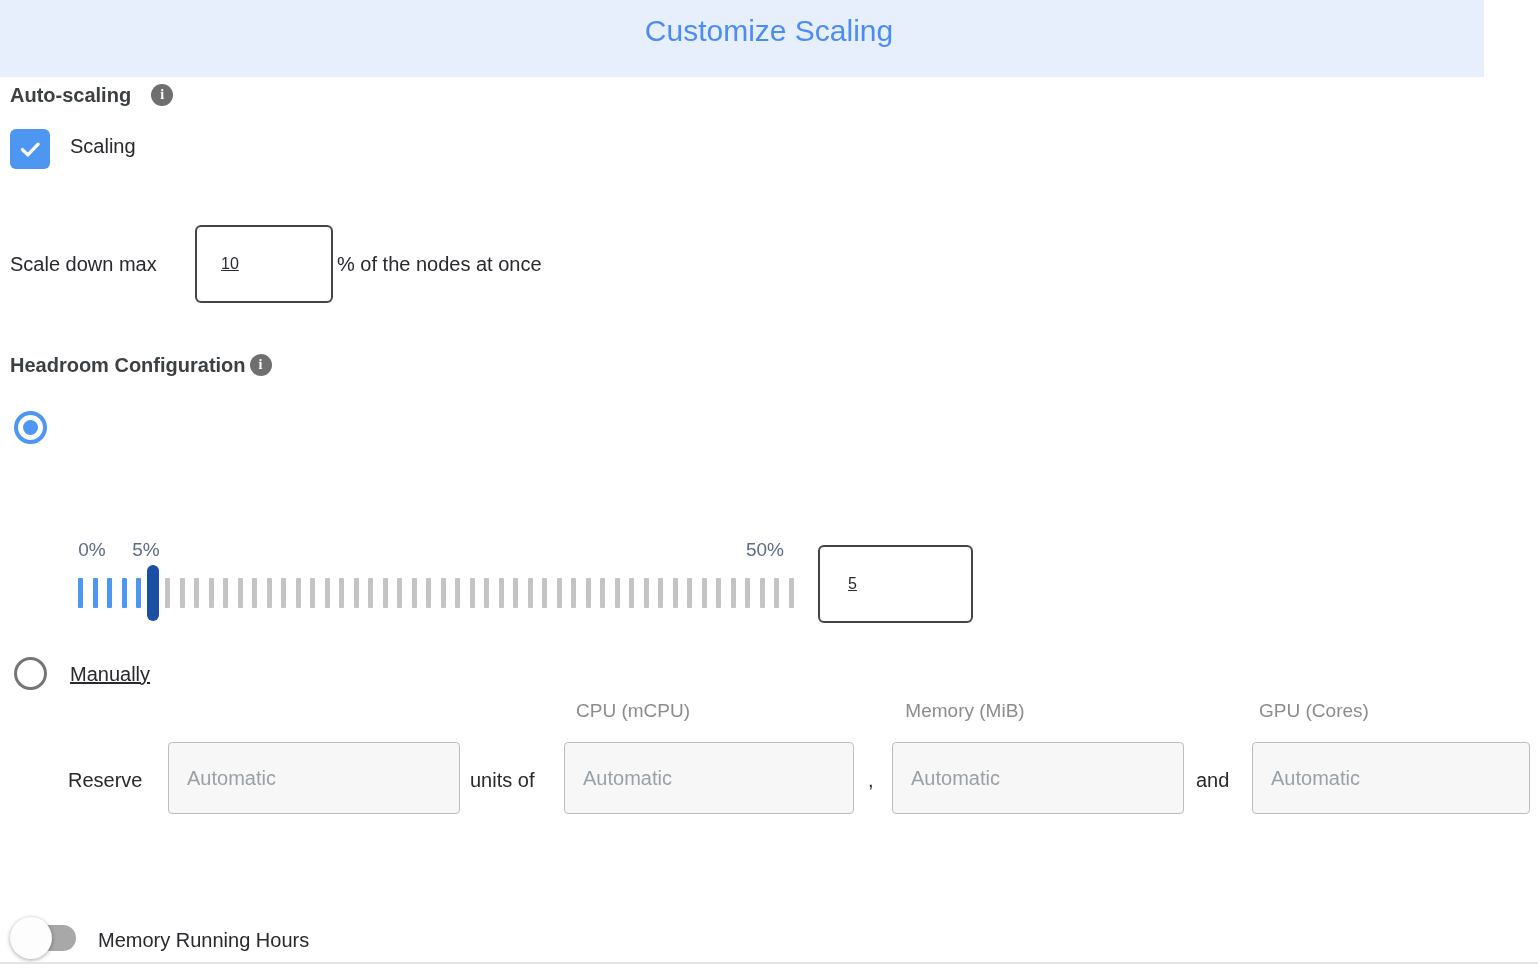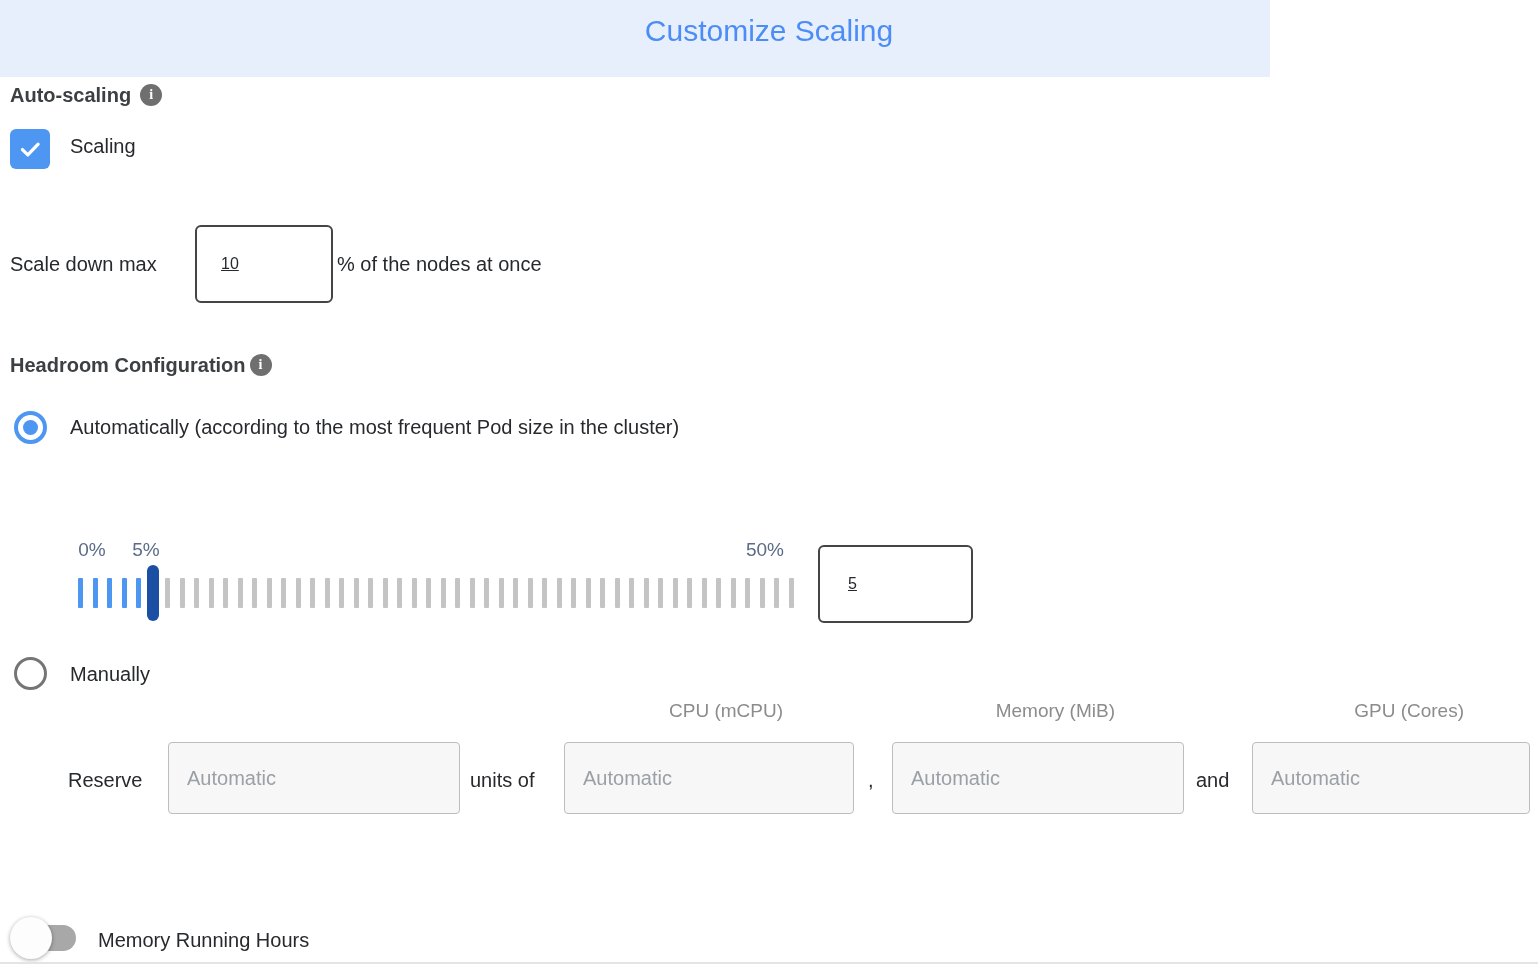--- a/index.html
+++ b/index.html
@@ -18,7 +18,7 @@
   .abs{position:absolute;}
 
   
-  .header-band{left:0;top:0;width:1270px;height:77px;background:var(--header-bg);}
+  .header-band{left:0;top:0;width:1484px;height:77px;background:var(--header-bg);}
   .page-title{left:0;top:12px;width:1538px;text-align:center;font-size:30px;line-height:38px;color:var(--title-blue);}
 
   

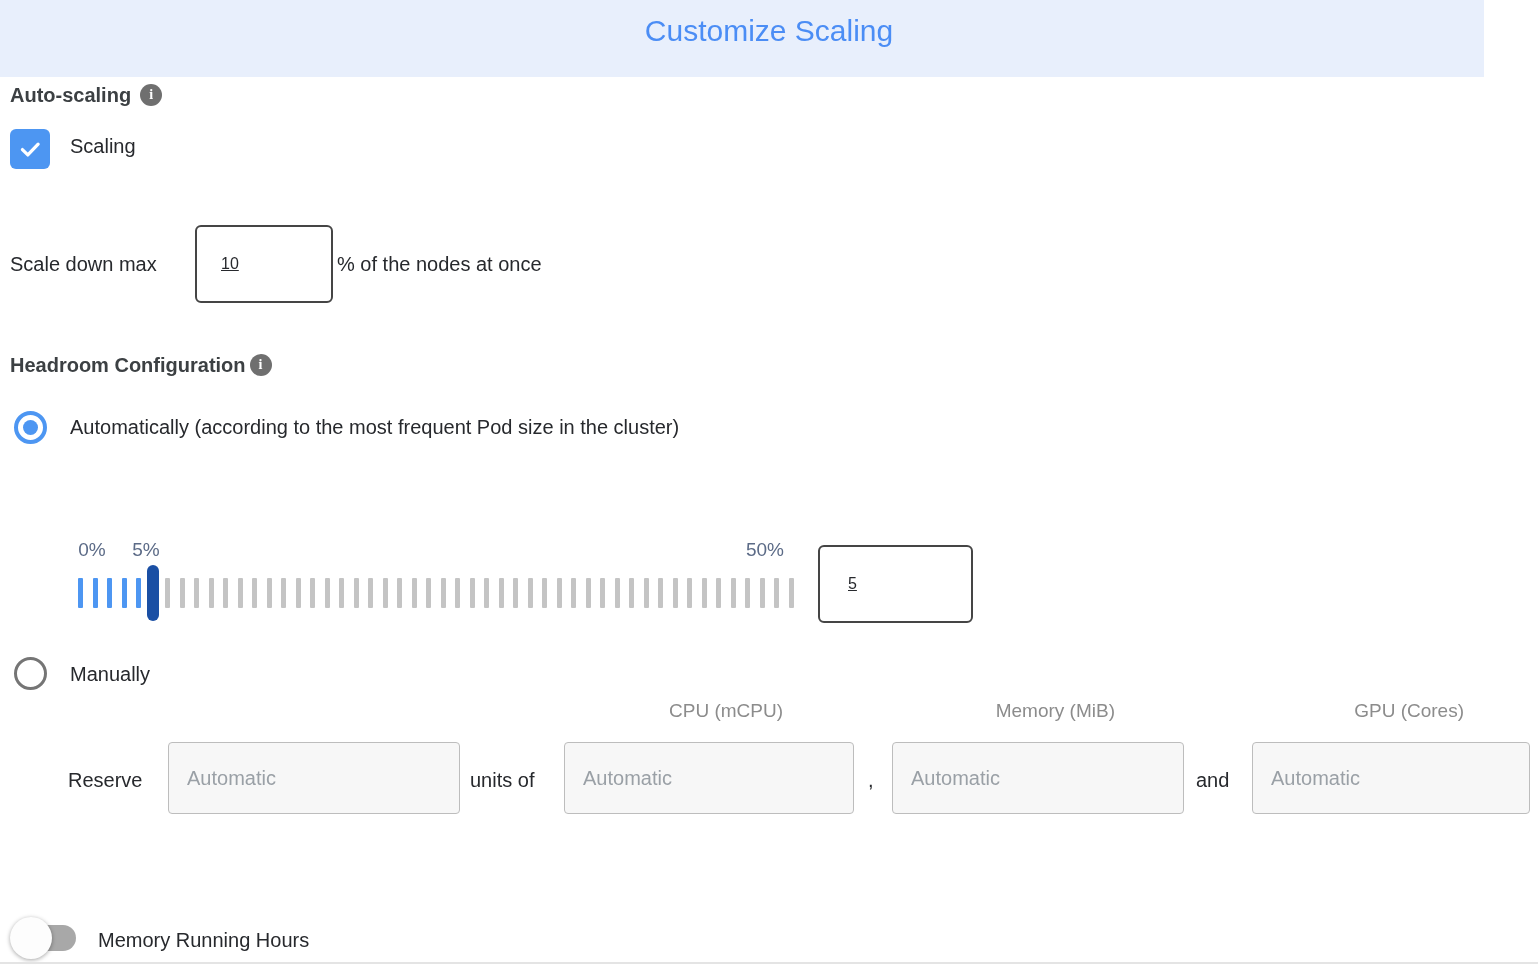--- a/index.html
+++ b/index.html
@@ -93,7 +93,7 @@
     <div class="abs page-title">Customize Scaling</div>
   </div>
 
-  <div class="abs" style="left:10px;top:83px;display:flex;align-items:center;gap:9px;">
+  <div class="abs" style="left:10px;top:83px;display:flex;align-items:center;gap:20px;">
     <span class="section-label">Auto-scaling</span>
     <span class="info-icon">i</span>
   </div>

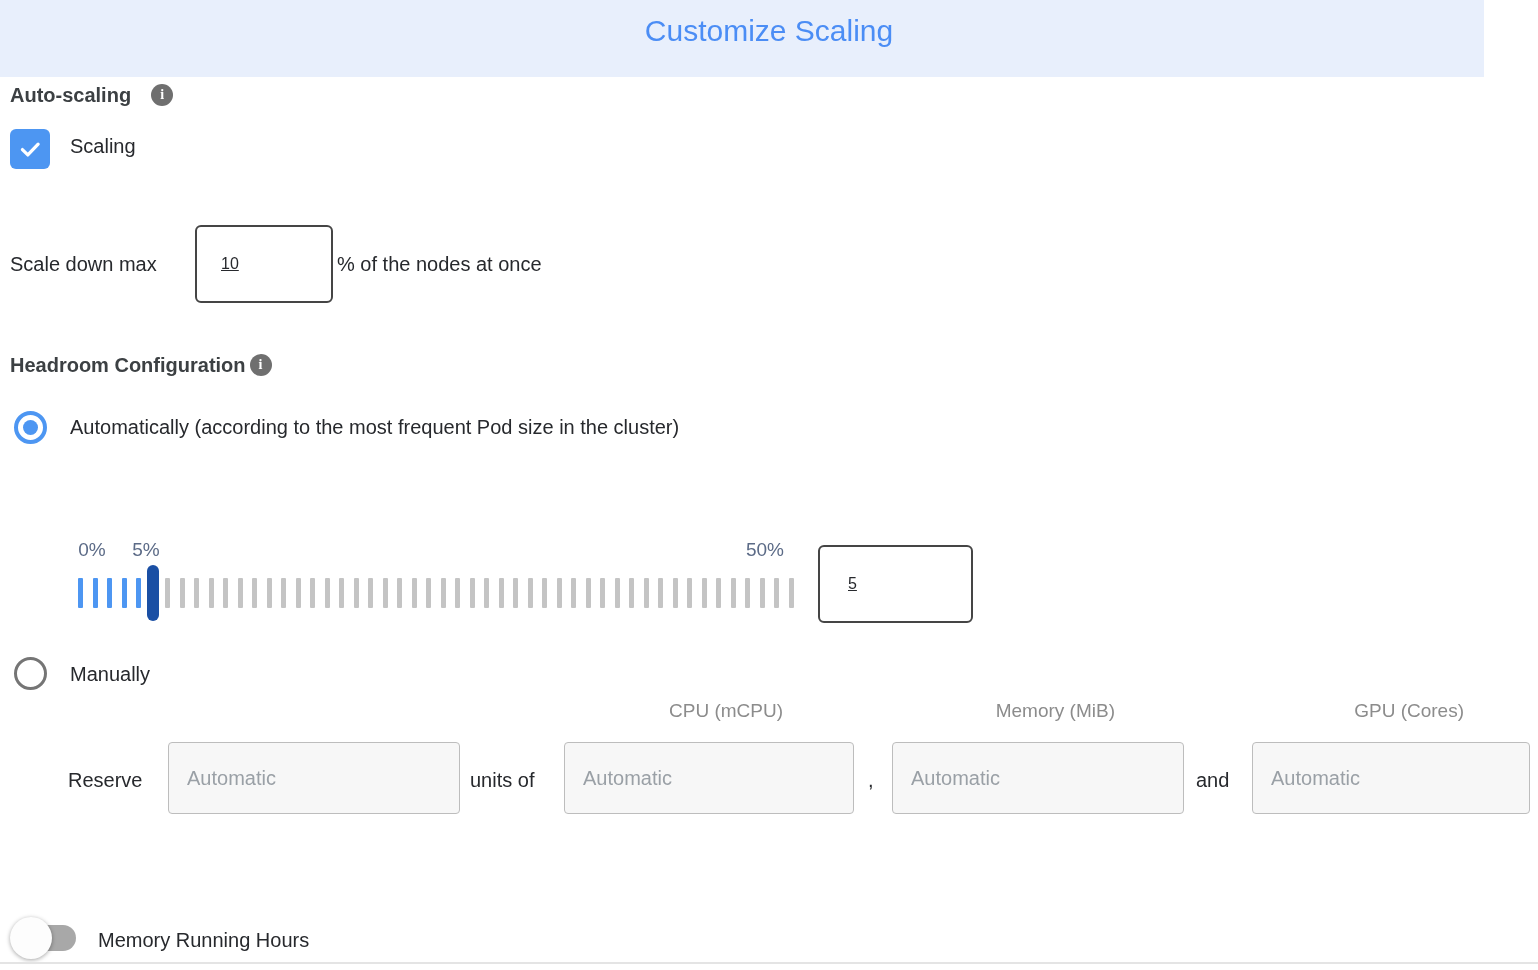--- a/index.html
+++ b/index.html
@@ -115,7 +115,6 @@
   </div>
 
   <div class="abs radio selected radio1"></div>
-  <span class="abs body-text" style="left:70px;top:415px;">Automatically (according to the most frequent Pod size in the cluster)</span>
 
   <span class="abs slider-label" style="left:92px;top:538px;">0%</span>
   <span class="abs slider-label" style="left:146px;top:538px;">5%</span>

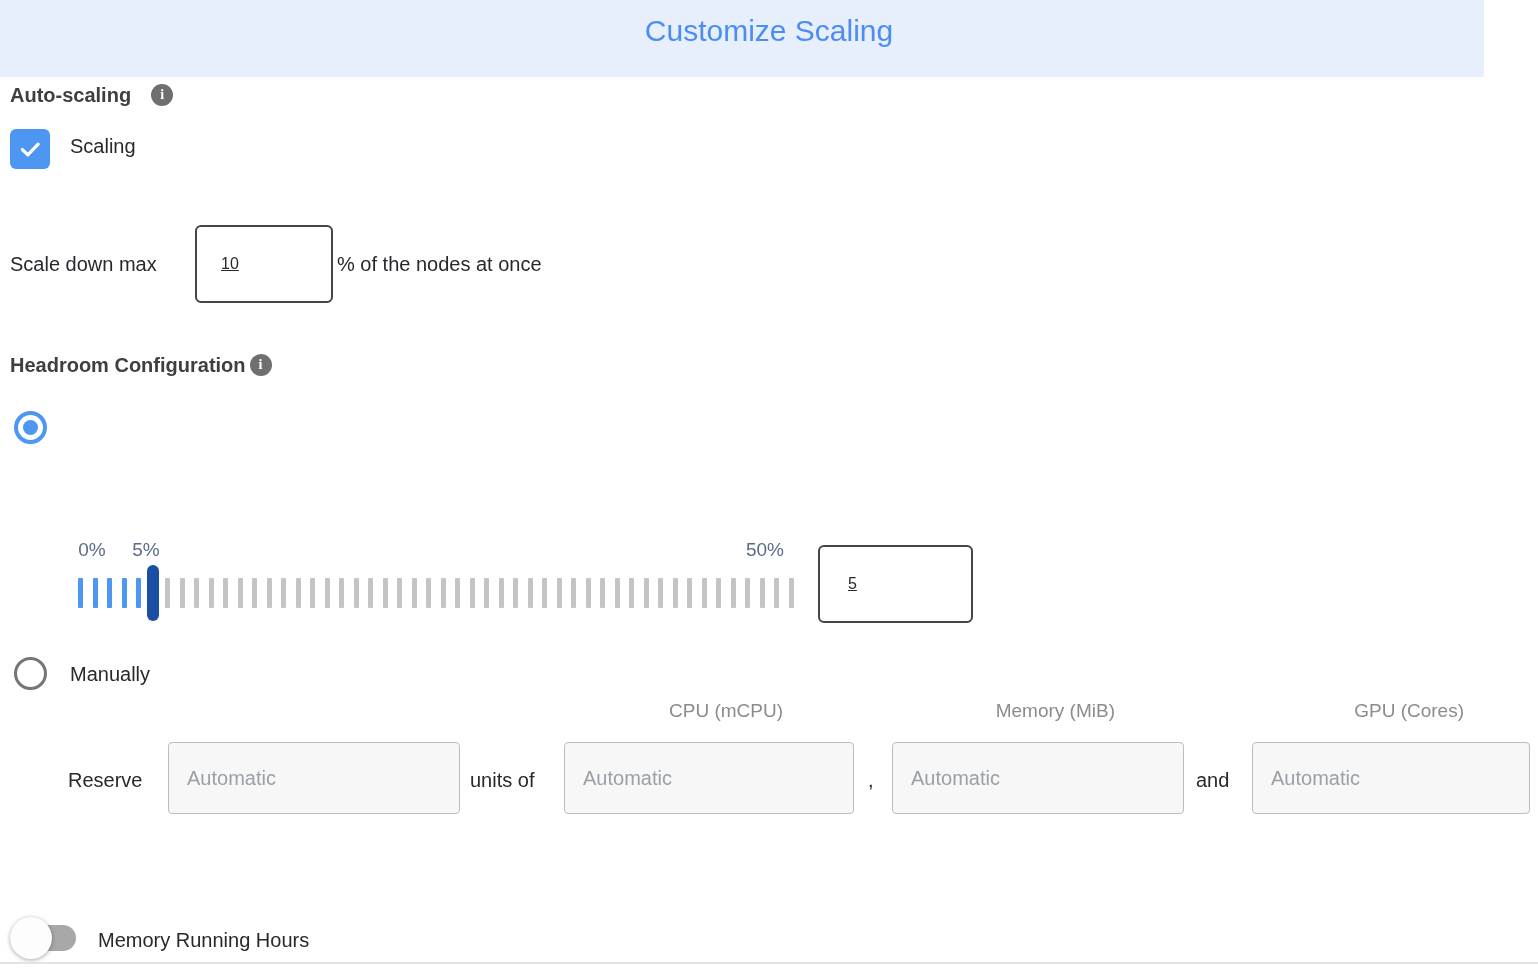--- a/index.html
+++ b/index.html
@@ -177,7 +177,7 @@
   <input class="abs value-input headroom-input" type="text" value="5" style="">
 
   <div class="abs radio unselected radio2"></div>
-  <span class="abs body-text" style="left:70px;top:662px;">Manually</span>
+  <span class="abs body-text" style="left:70px;top:662px;text-decoration:underline;">Manually</span>
 
   <span class="abs col-header" style="left:483px;top:699px;">CPU (mCPU)</span>
   <span class="abs col-header" style="left:1164px;top:699px;">GPU (Cores)</span>

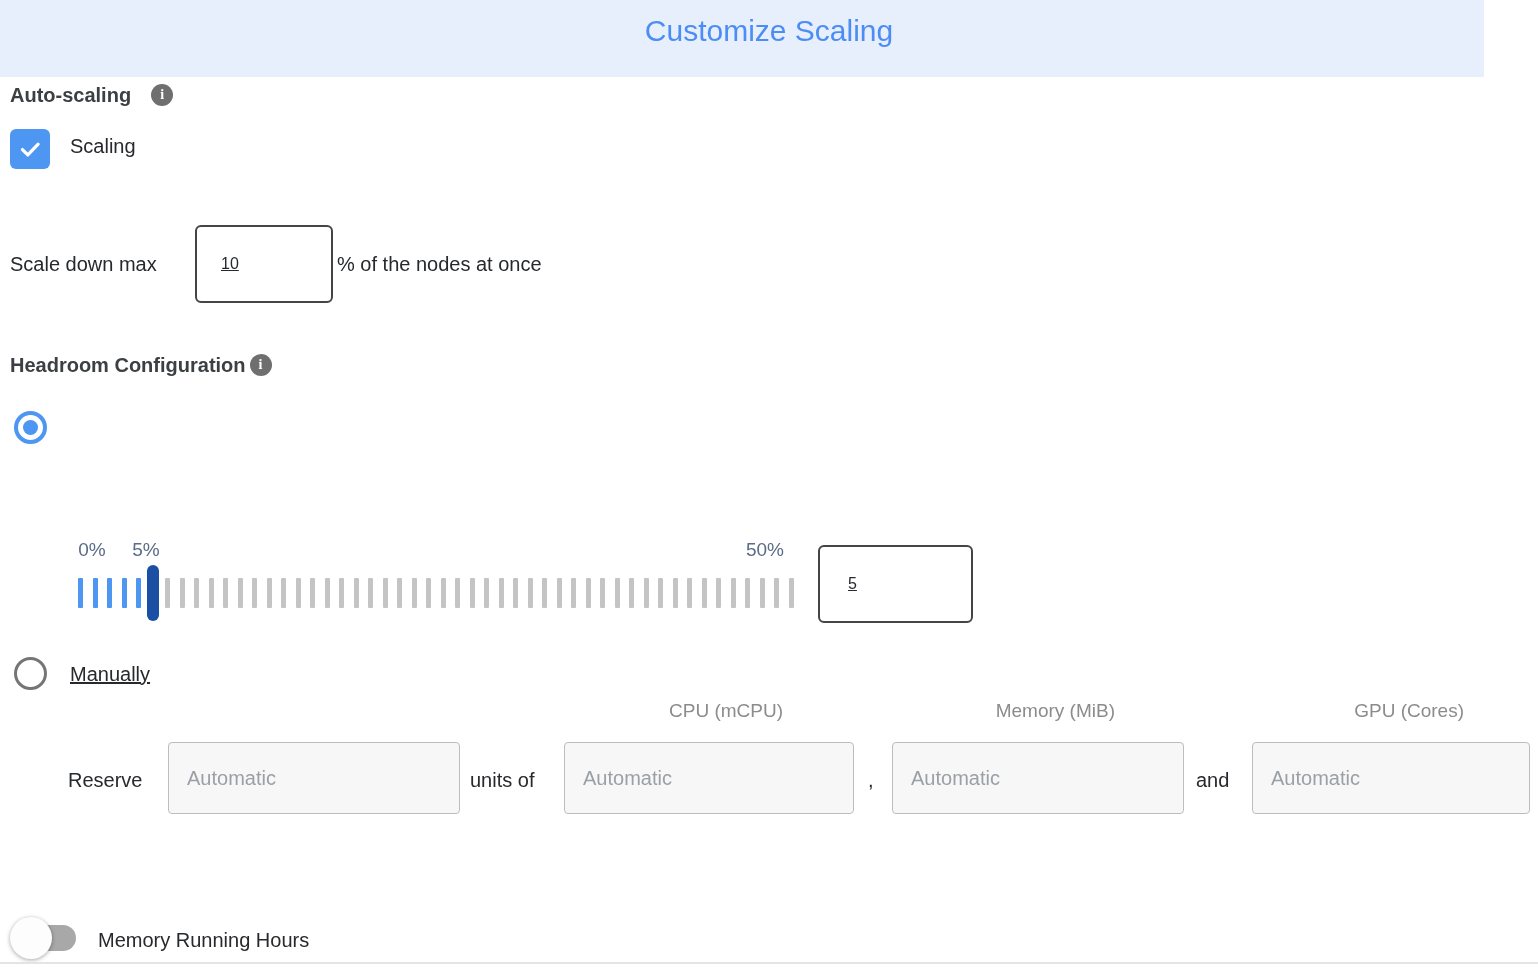--- a/index.html
+++ b/index.html
@@ -67,7 +67,7 @@
   }
 
   
-  .col-header{font-size:19px;line-height:23px;color:var(--secondary-gray);width:300px;text-align:right;}
+  .col-header{font-size:19px;line-height:23px;color:var(--secondary-gray);width:300px;text-align:center;}
   .reserve-input{
     border:1px solid var(--input-border-light);border-radius:4px;background:var(--input-fill);
     font-family:inherit;font-size:20px;color:var(--text-dark);box-sizing:border-box;outline:none;

